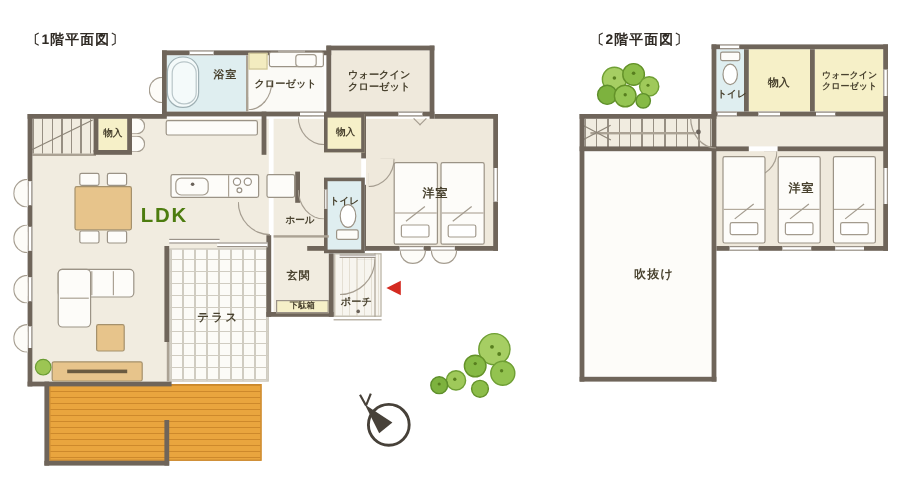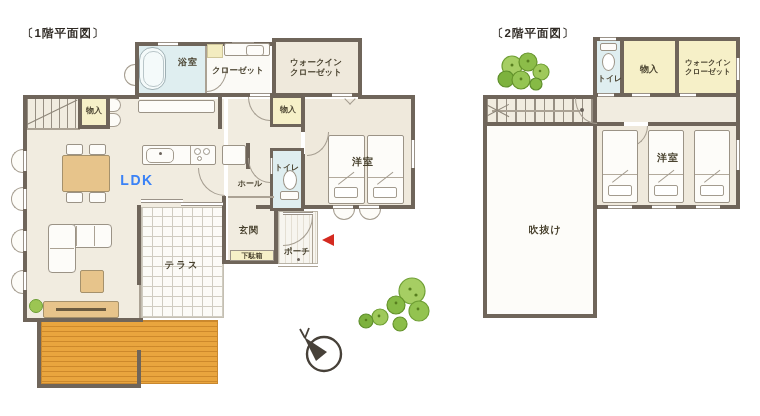--- a/index.html
+++ b/index.html
@@ -202,7 +202,7 @@
     </div>
     <div class="lbl" style="left:94px;top:111px;font-size:8px;letter-spacing:0;">物入</div>
     <div class="lbl" style="left:288px;top:110px;font-size:8px;letter-spacing:0;">物入</div>
-    <div class="lbl" style="left:137px;top:180px;font-size:14px;letter-spacing:1.5px;color:#3b82f6;">LDK</div>
+    <div class="lbl" style="left:137px;top:180px;font-size:17px;letter-spacing:1.5px;color:#4d7c0f;">LDK</div>
     <div class="lbl" style="left:250px;top:184px;font-size:8px;letter-spacing:0;">ホール</div>
     <div class="lbl" style="left:287px;top:168px;font-size:8px;letter-spacing:0;">トイレ</div>
     <div class="lbl" style="left:363px;top:162px;font-size:10px;">洋室</div>

